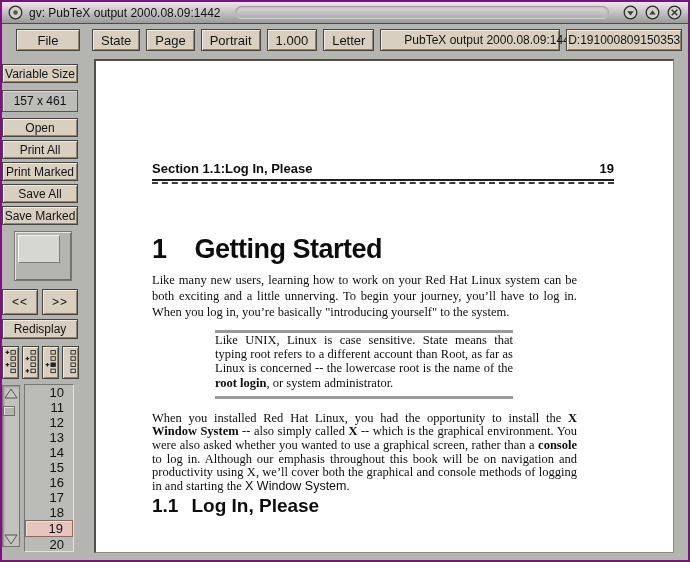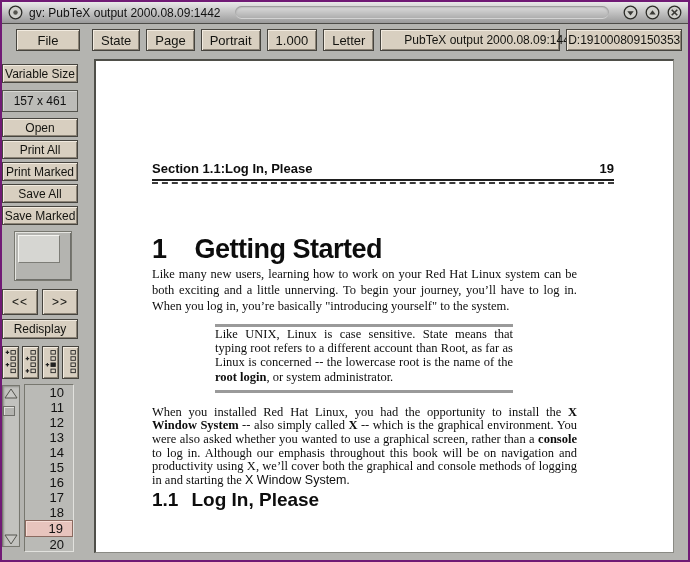--- a/index.html
+++ b/index.html
@@ -101,7 +101,7 @@
   .h1 { margin-top:52px; font-weight:bold; font-size:27px; line-height:27px; letter-spacing:-0.5px; }
   .h1 .num { margin-right:28px; }
   .serif { font-family:"Liberation Serif", serif; font-size:12.5px; text-align:justify; }
-  .para1 { margin-top:3px; width:425px; line-height:16px; }
+  .para1 { margin-top:9px; width:425px; line-height:16px; }
   .note { margin:10px 0 0 63px; width:298px; }
   .noterule { height:3px; background:#9a9a9a; }
   .notetitle { text-align:center; font-weight:bold; font-size:13px; margin:5px 0 4px 0; }

